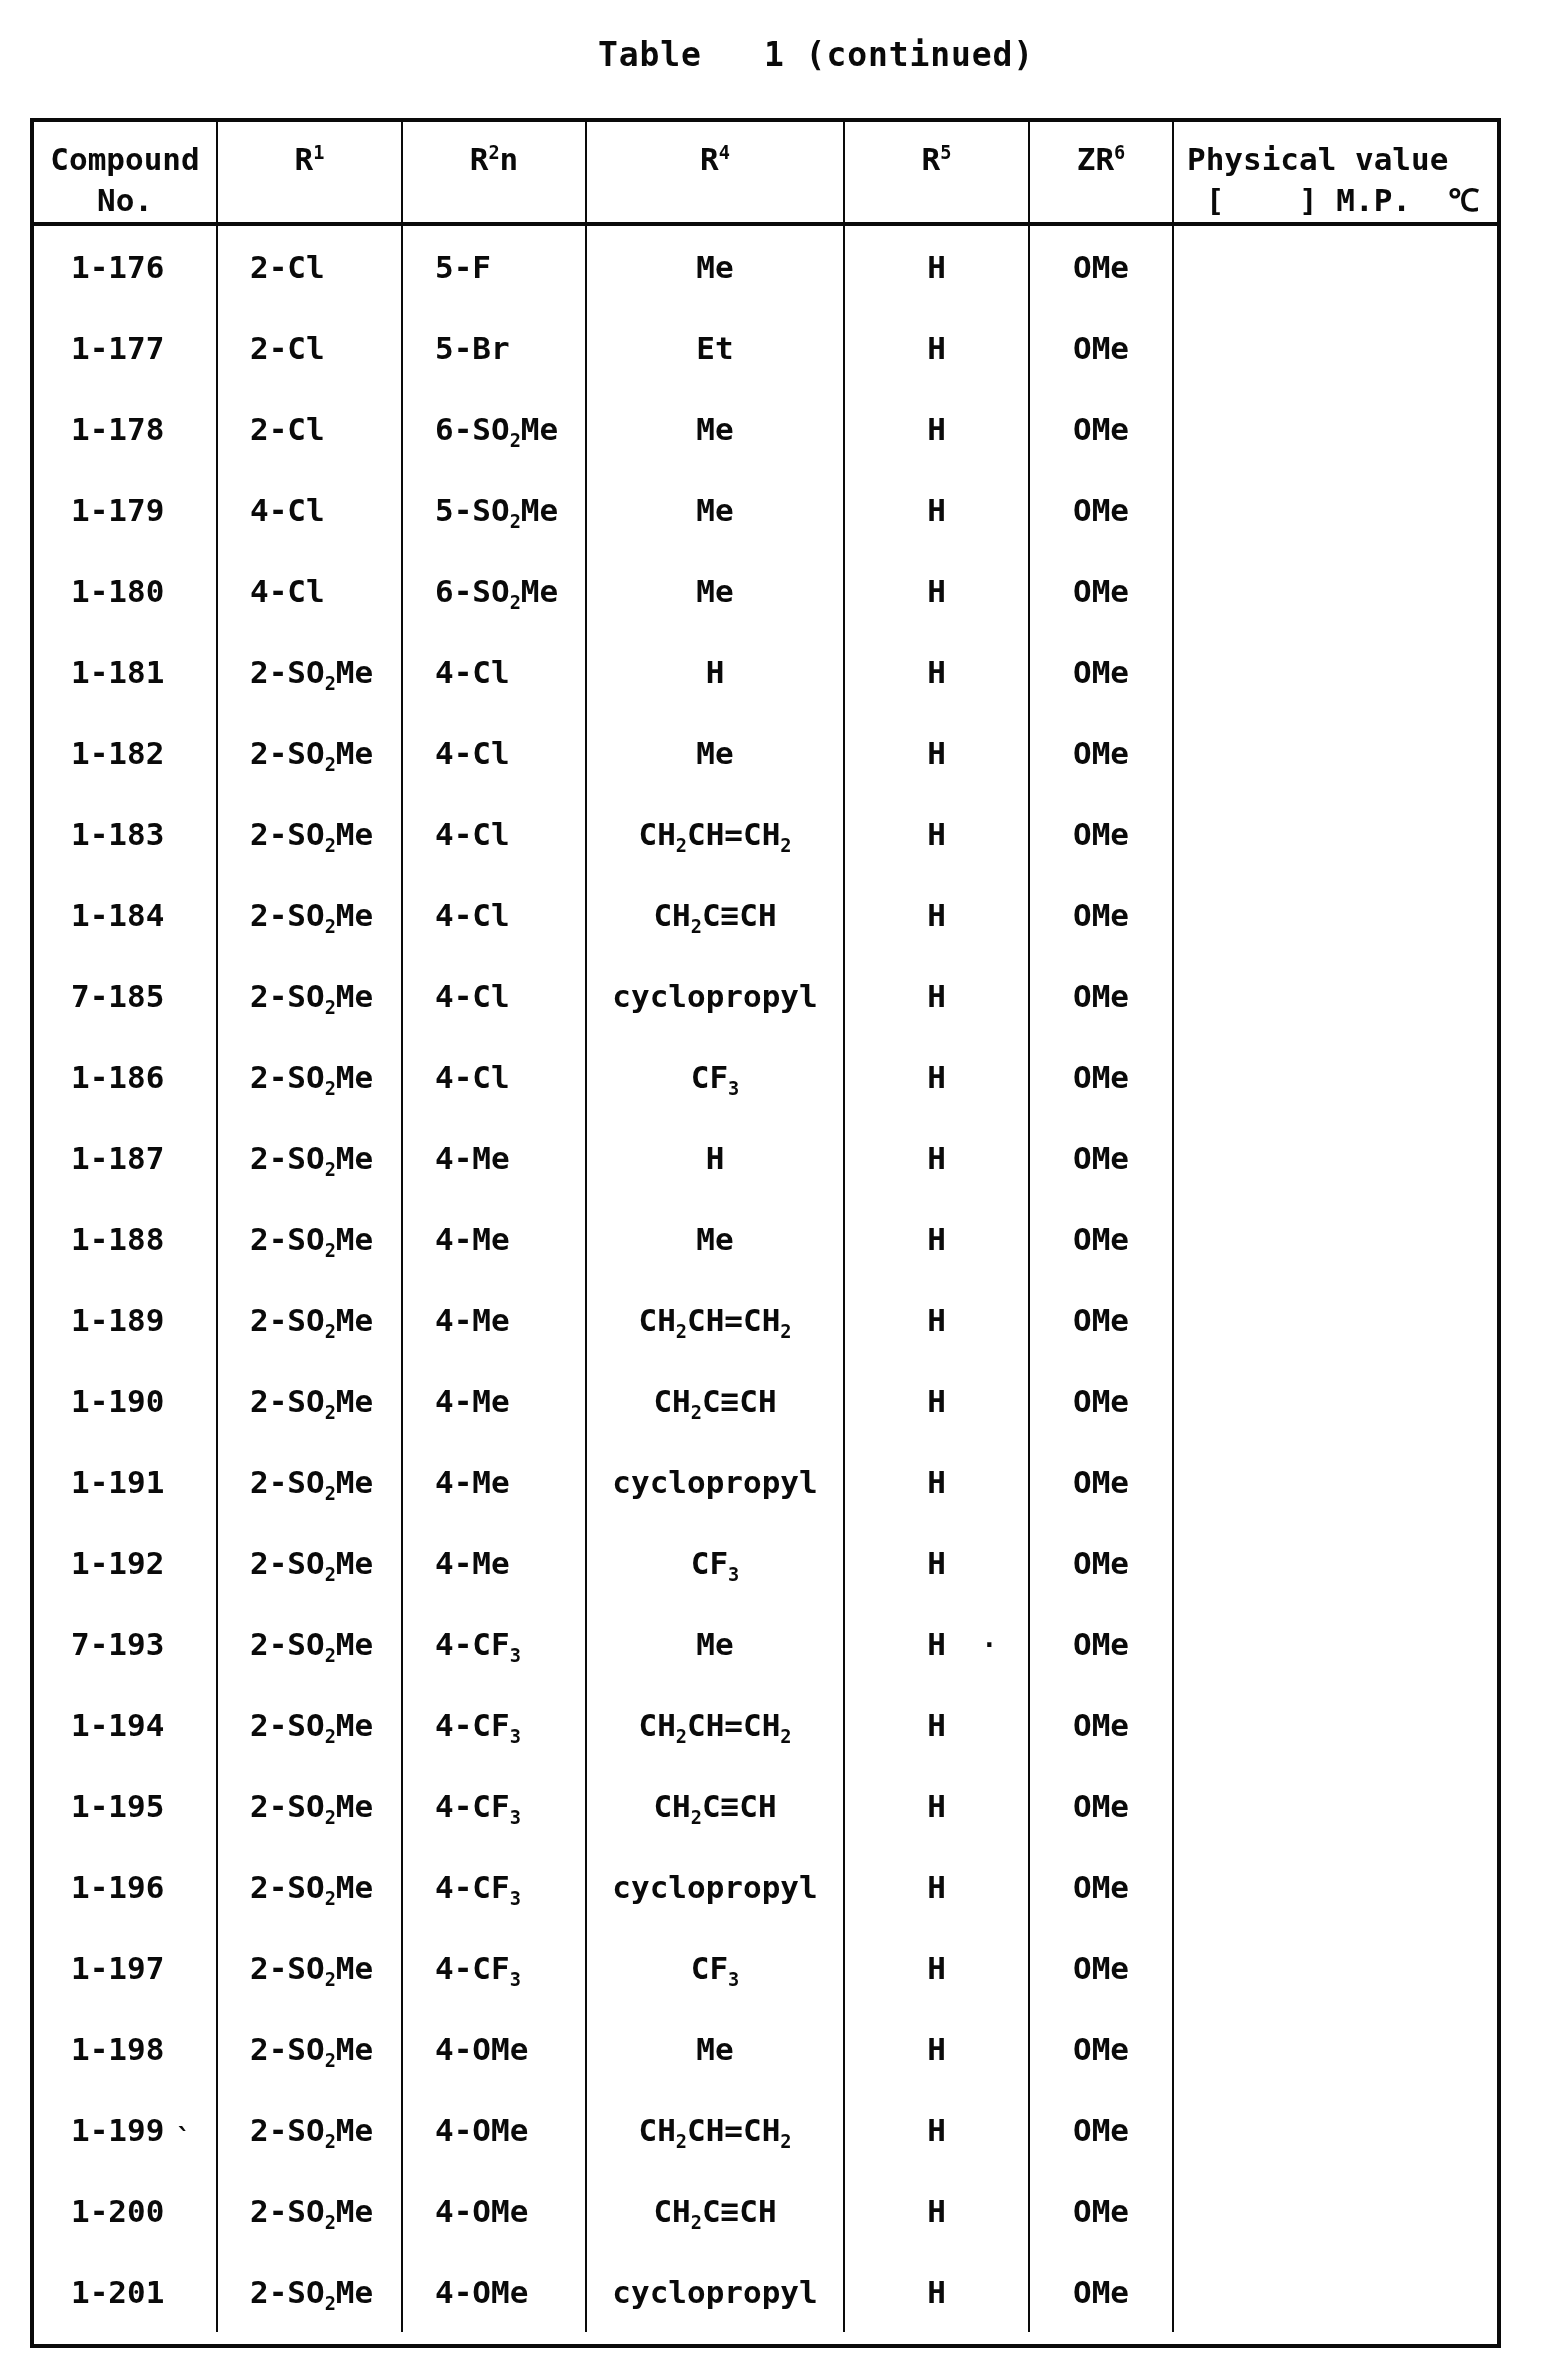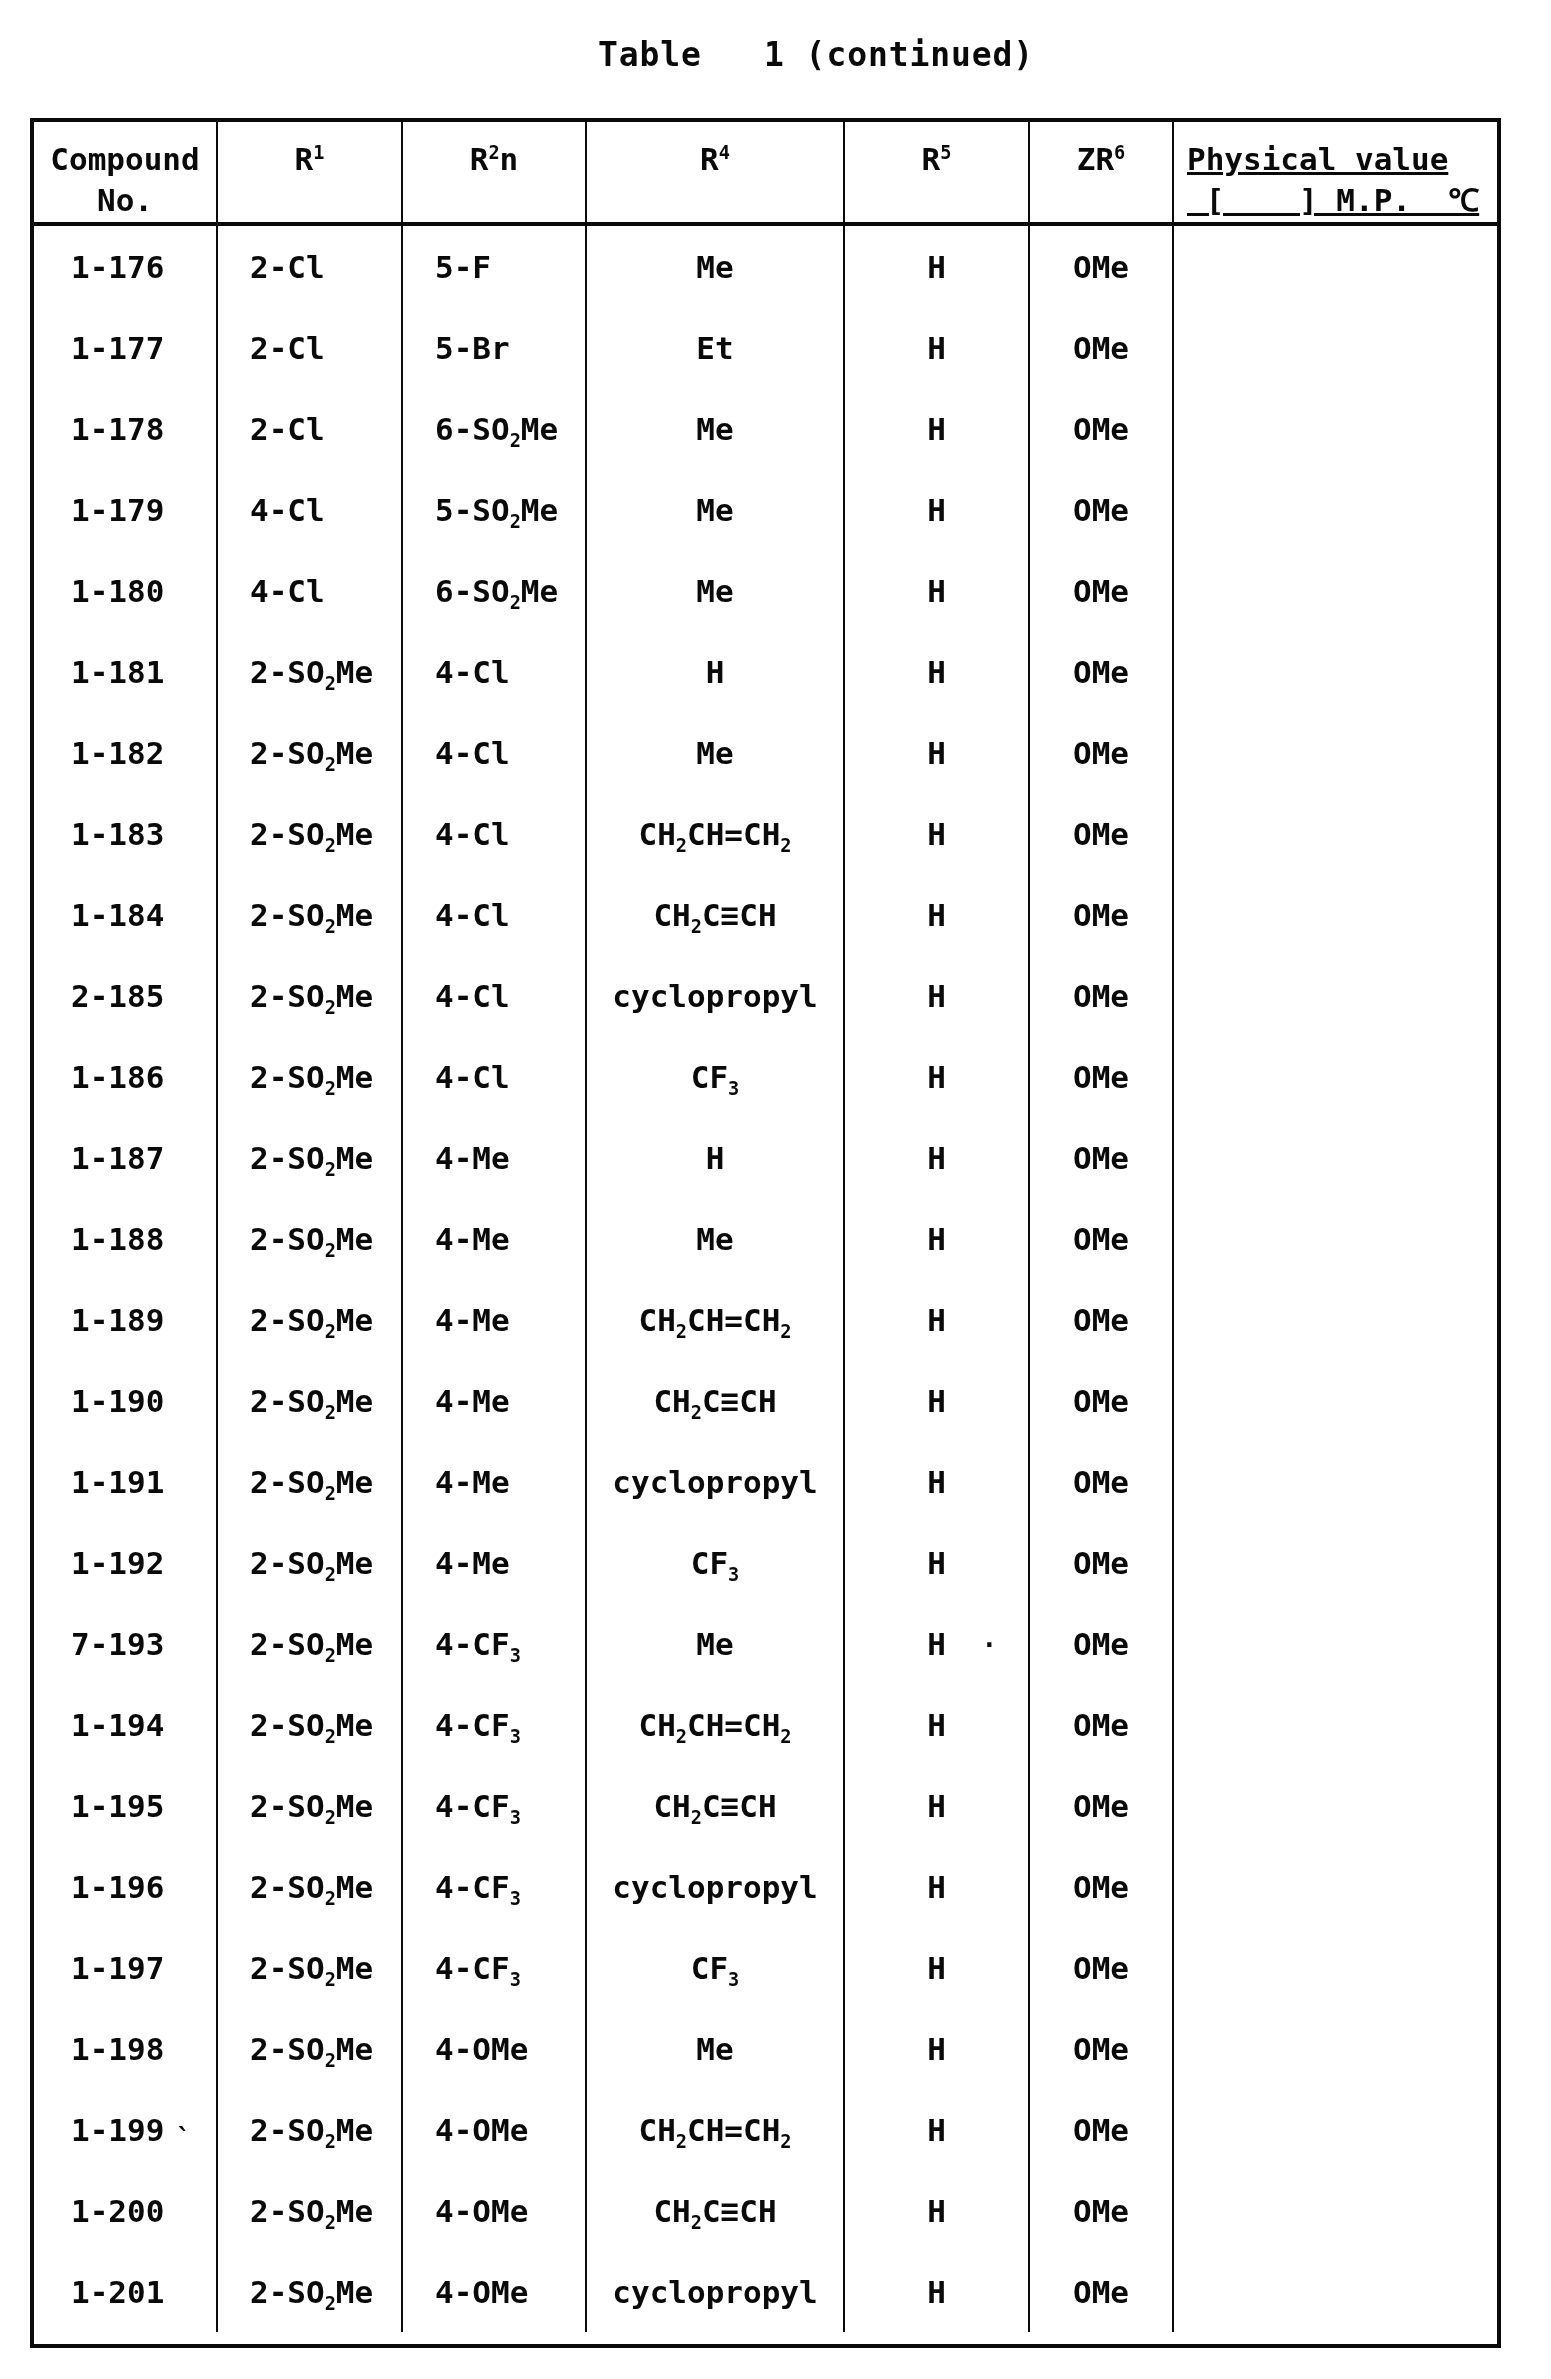--- a/index.html
+++ b/index.html
@@ -47,7 +47,6 @@
   .th-phys {
     align-items: flex-start;
     padding-left: 13px;
-    text-decoration: underline;
   }
   .th .line { white-space: pre; }
   sup {

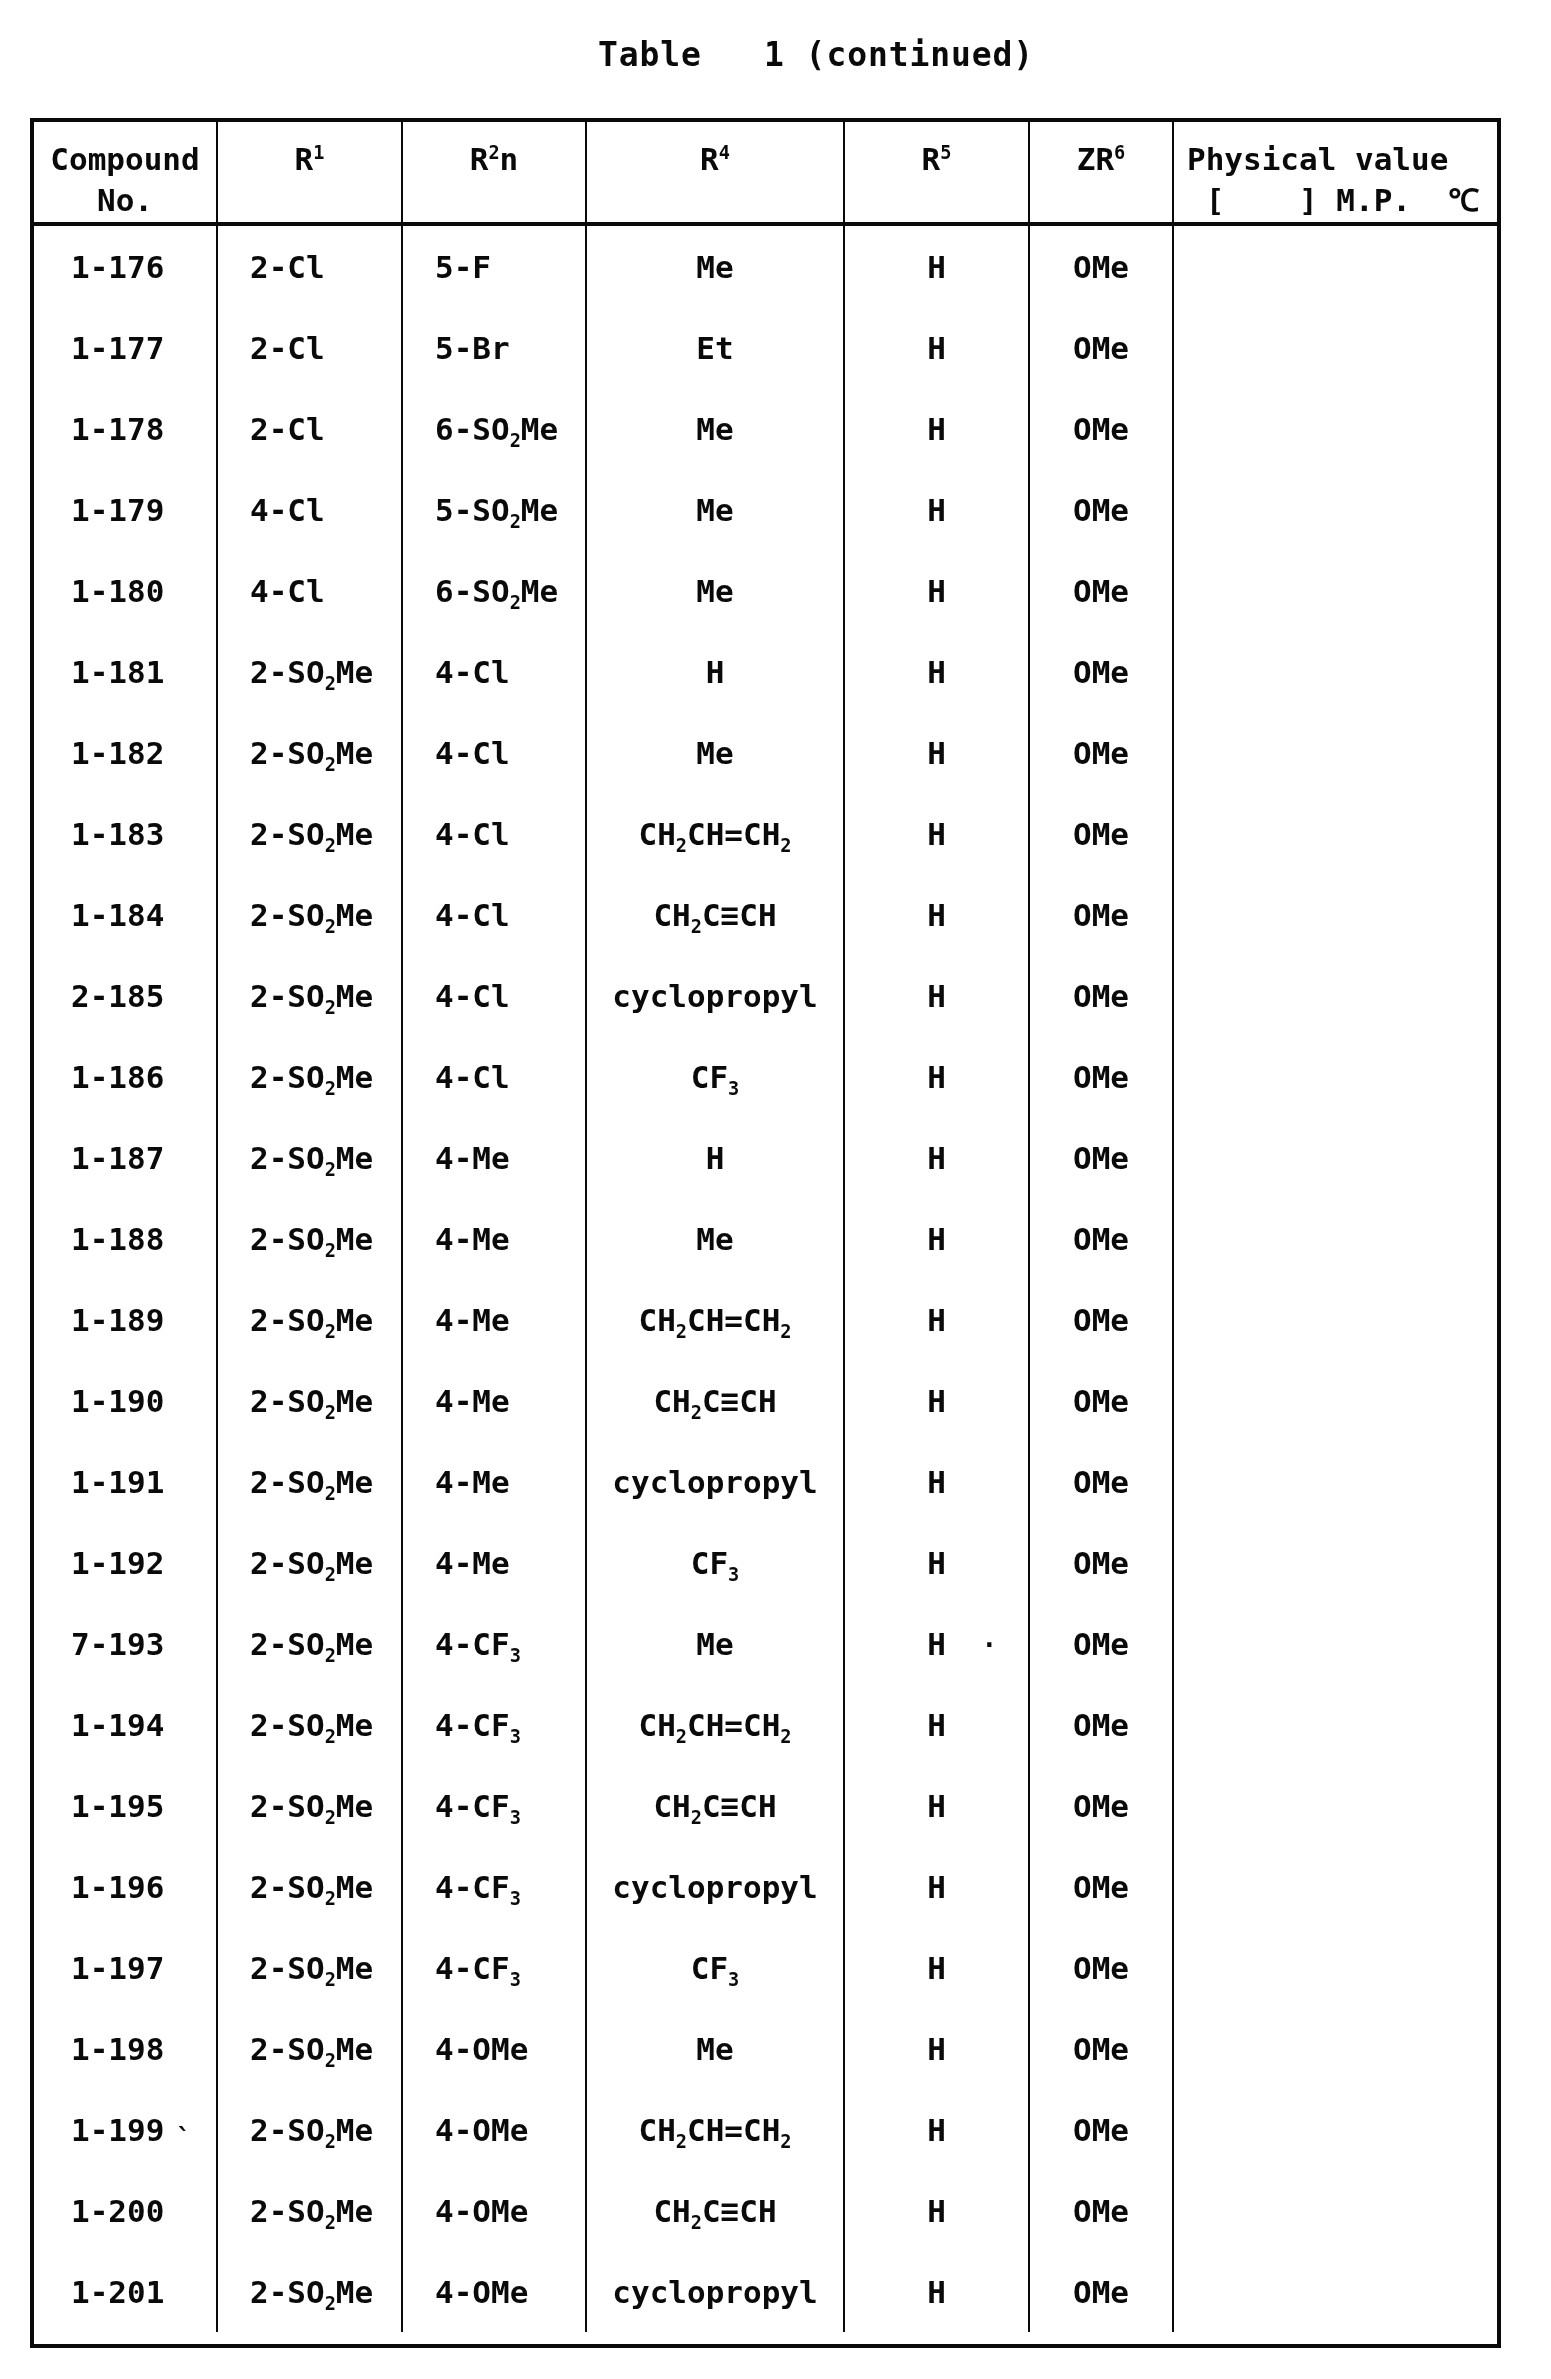--- a/index.html
+++ b/index.html
@@ -307,7 +307,7 @@
     </div>
 
   <div class="td td-no">
-      <span class="v">2-185</span>
+      <span class="v">7-185</span>
     </div>
   <div class="td td-left">
       <span class="v">2-SO<sub>2</sub>Me</span>

